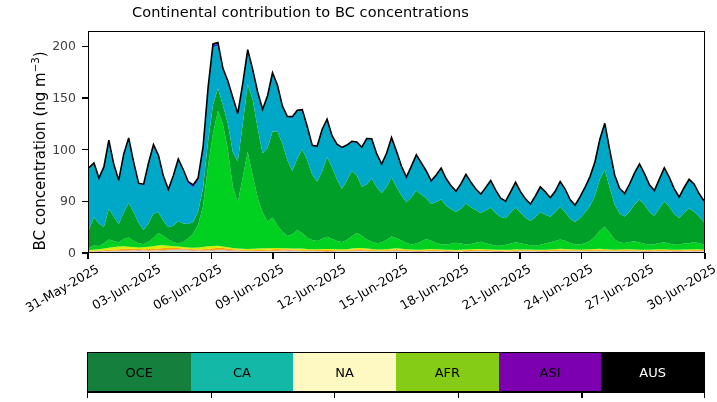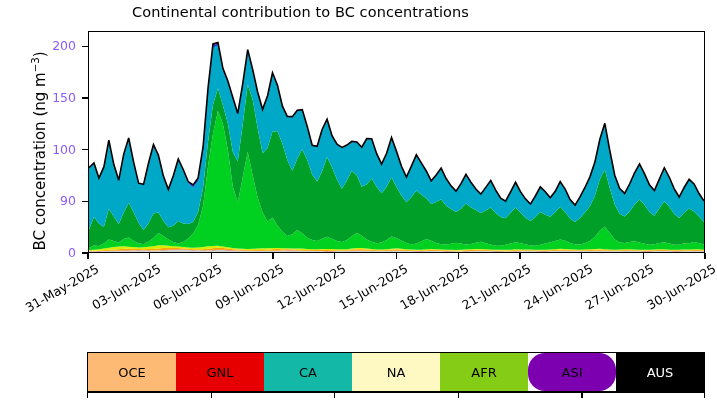--- a/index.html
+++ b/index.html
@@ -73,7 +73,7 @@
     position: absolute;
     text-align: right;
     font-size: 12.5px;
-    color: #8b5cf6;
+    color: #404040;
     width: 40px;
   }
   

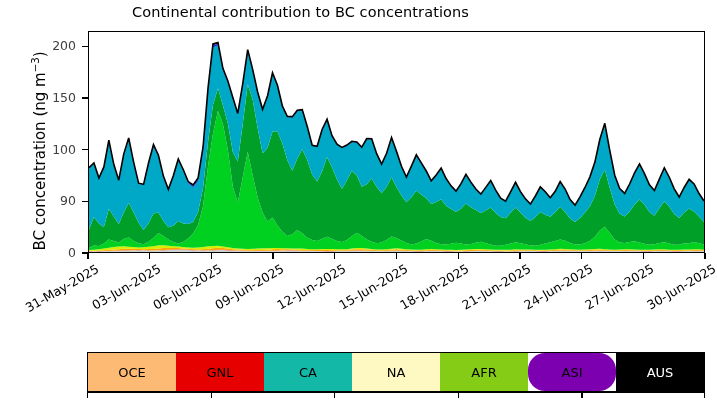--- a/index.html
+++ b/index.html
@@ -198,7 +198,7 @@
   </div>
 
   <div id="legend">
-      <div class="legend-cell" style="background: #fdba74; color: rgb(0, 0, 0);">OCE</div>
+      <div class="legend-cell" style="background: #15803d; color: rgb(0, 0, 0);">OCE</div>
       <div class="legend-cell" style="background: rgb(230, 0, 0); color: rgb(0, 0, 0); border-left: 0px;">GNL</div>
       <div class="legend-cell" style="background: #14b8a6; color: rgb(0, 0, 0); border-left: 0px;">CA</div>
       <div class="legend-cell" style="background: #fef9c3; color: rgb(0, 0, 0); border-left: 0px;">NA</div>

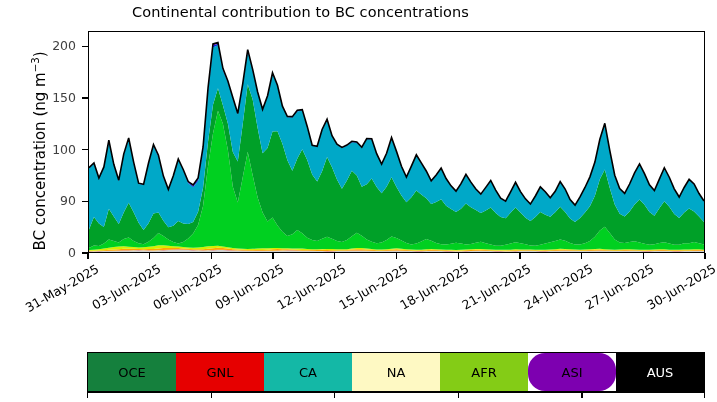--- a/index.html
+++ b/index.html
@@ -199,7 +199,6 @@
 
   <div id="legend">
       <div class="legend-cell" style="background: #15803d; color: rgb(0, 0, 0);">OCE</div>
-      <div class="legend-cell" style="background: rgb(230, 0, 0); color: rgb(0, 0, 0); border-left: 0px;">GNL</div>
       <div class="legend-cell" style="background: #14b8a6; color: rgb(0, 0, 0); border-left: 0px;">CA</div>
       <div class="legend-cell" style="background: #fef9c3; color: rgb(0, 0, 0); border-left: 0px;">NA</div>
       <div class="legend-cell" style="background: #84cc16; color: rgb(0, 0, 0); border-left: 0px;">AFR</div>

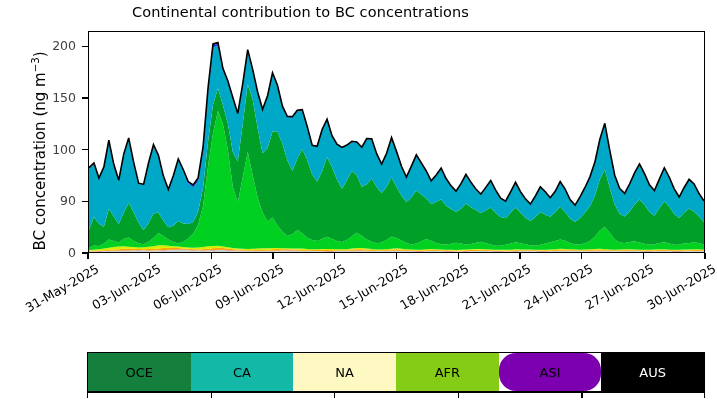--- a/index.html
+++ b/index.html
@@ -202,7 +202,7 @@
       <div class="legend-cell" style="background: #14b8a6; color: rgb(0, 0, 0); border-left: 0px;">CA</div>
       <div class="legend-cell" style="background: #fef9c3; color: rgb(0, 0, 0); border-left: 0px;">NA</div>
       <div class="legend-cell" style="background: #84cc16; color: rgb(0, 0, 0); border-left: 0px;">AFR</div>
-      <div class="legend-cell" style="background: rgb(125, 0, 176); color: rgb(0, 0, 0); border-left: 0px; border-radius: 17px;">ASI</div>
+      <div class="legend-cell" style="background: rgb(125, 0, 176); color: rgb(0, 0, 0); border-left: 0px;">ASI</div>
       <div class="legend-cell" style="background: rgb(0, 0, 0); color: rgb(255, 255, 255); border-left: 0px;">AUS</div>
     </div>
   <div id="legend-axis">

